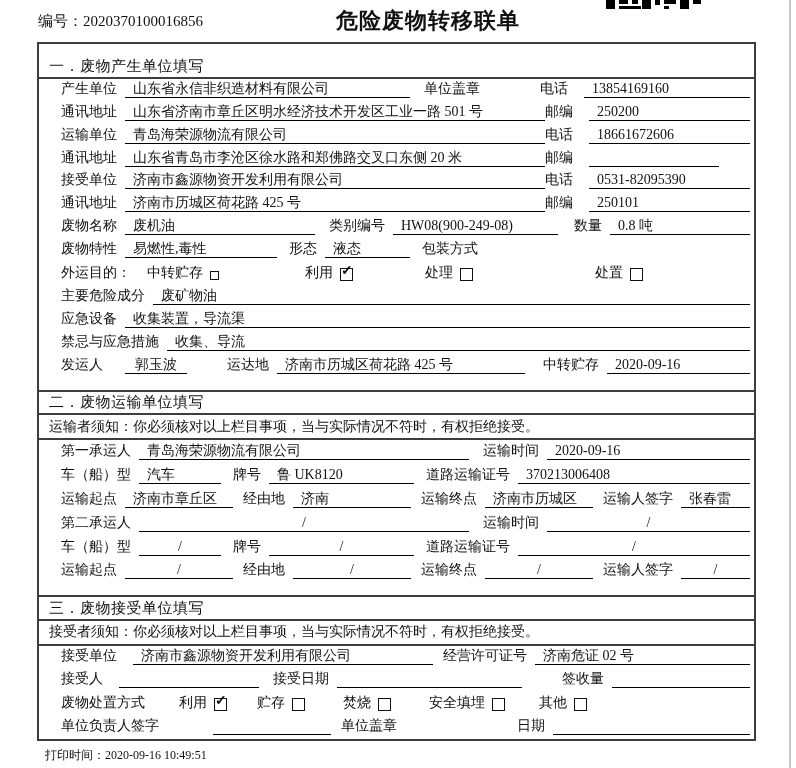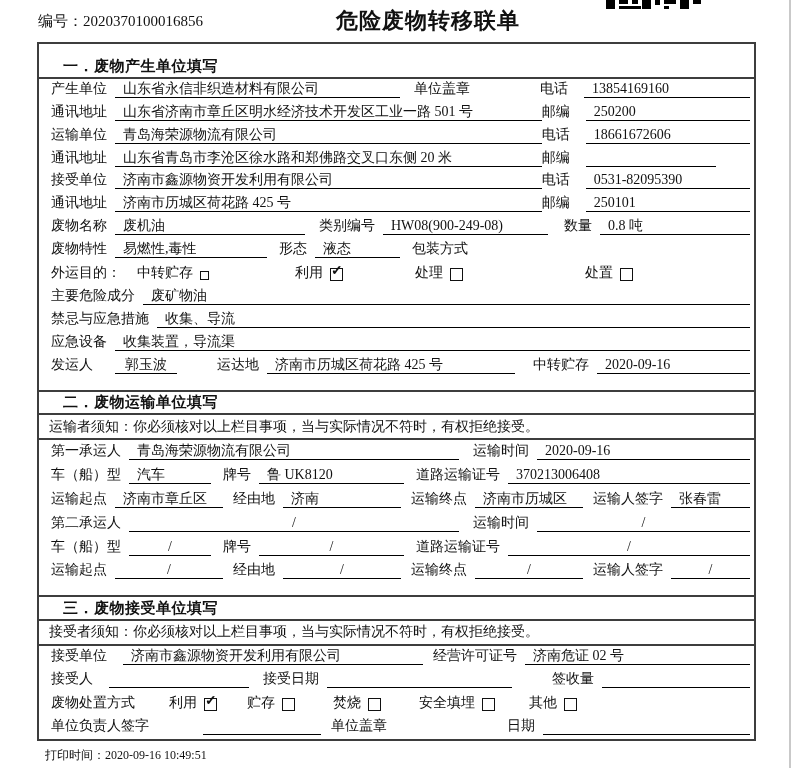--- a/index.html
+++ b/index.html
@@ -12,8 +12,8 @@
 
   .form{position:absolute;left:37px;top:42px;width:719px;height:699px;box-sizing:border-box;
         border:2px solid #3d3d3d;display:flex;flex-direction:column;font-size:14px;}
-  .sec{box-sizing:border-box;height:25px;border-bottom:2px solid #3d3d3d;font-weight:bold;font-size:15px;
-       display:flex;align-items:center;padding-left:24px;letter-spacing:.5px;margin-top:12px;}
+  .sec{box-sizing:border-box;height:25px;border-bottom:2px solid #3d3d3d;font-weight:normal;font-size:15px;
+       display:flex;align-items:center;padding-left:10px;letter-spacing:.5px;margin-top:12px;}
   .sec.mid{border-top:2px solid #3d3d3d;height:27px;}
   .notice{box-sizing:border-box;height:27px;border-bottom:2px solid #3d3d3d;display:flex;align-items:center;padding-left:10px;}
   .row{display:flex;align-items:flex-end;padding:0 4px 4px 12px;box-sizing:border-box;}

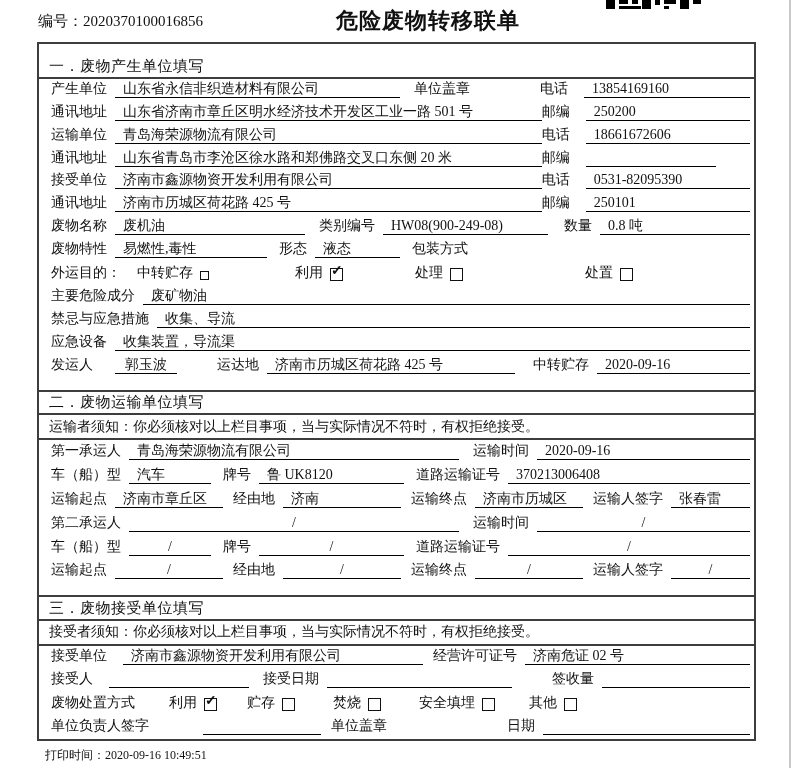--- a/index.html
+++ b/index.html
@@ -16,7 +16,7 @@
        display:flex;align-items:center;padding-left:10px;letter-spacing:.5px;margin-top:12px;}
   .sec.mid{border-top:2px solid #3d3d3d;height:27px;}
   .notice{box-sizing:border-box;height:27px;border-bottom:2px solid #3d3d3d;display:flex;align-items:center;padding-left:10px;}
-  .row{display:flex;align-items:flex-end;padding:0 4px 4px 12px;box-sizing:border-box;}
+  .row{display:flex;align-items:flex-end;padding:0 4px 4px 22px;box-sizing:border-box;}
   .r1h{height:24.4px}.r2h{height:25.5px}.r3h{height:24.5px}
   .lb{white-space:nowrap;margin-right:8px;}
   .f{border-bottom:1px solid #000;padding:0 2px 0 8px;white-space:nowrap;line-height:16px;min-height:16px;

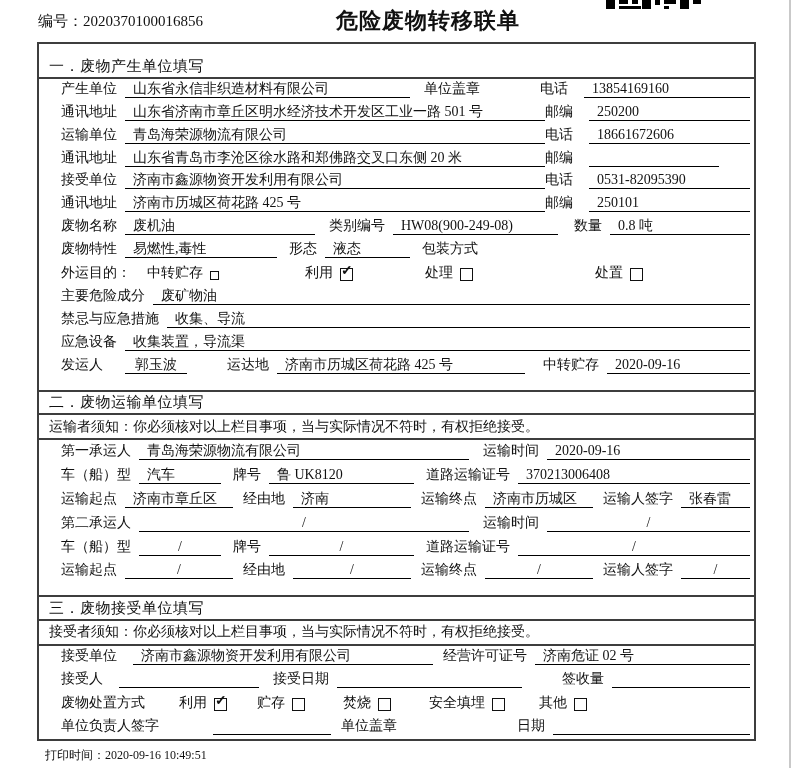--- a/index.html
+++ b/index.html
@@ -168,13 +168,13 @@
     </div>
 
     <div class="row r1h">
+      <span class="lb">应急设备</span>
+      <span class="f fx">收集装置，导流渠</span>
+    </div>
+
+    <div class="row r1h">
       <span class="lb">禁忌与应急措施</span>
       <span class="f fx">收集、导流</span>
-    </div>
-
-    <div class="row r1h">
-      <span class="lb">应急设备</span>
-      <span class="f fx">收集装置，导流渠</span>
     </div>
 
     <div class="row r1h">

